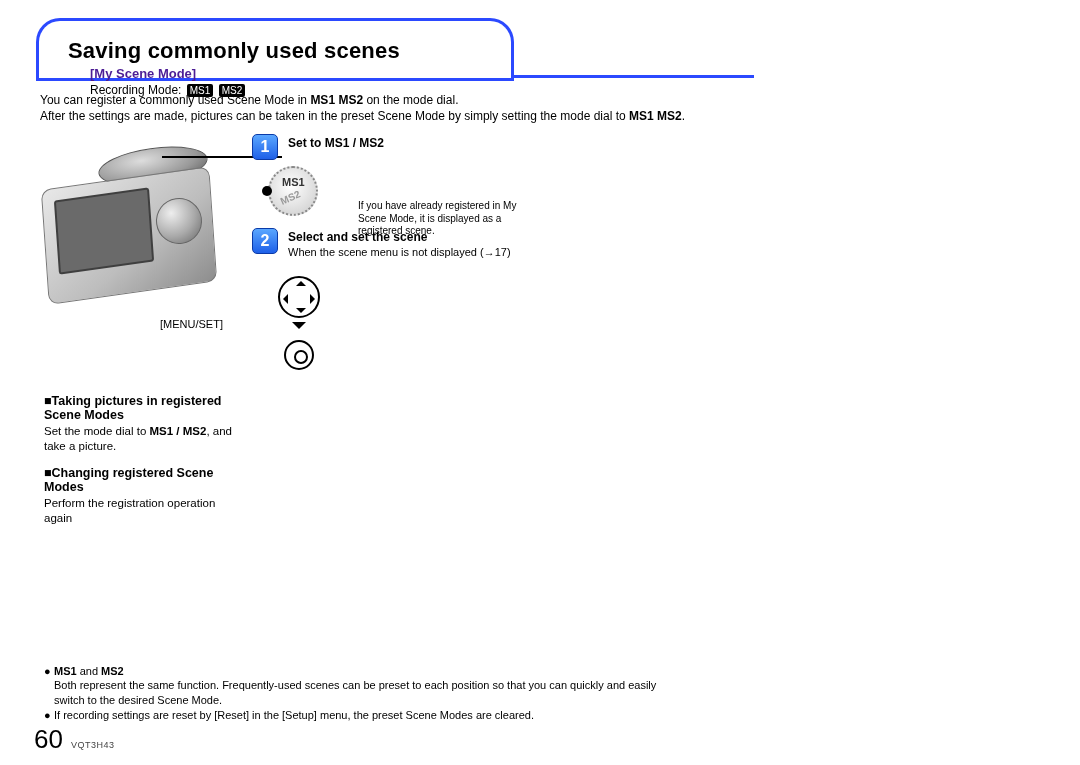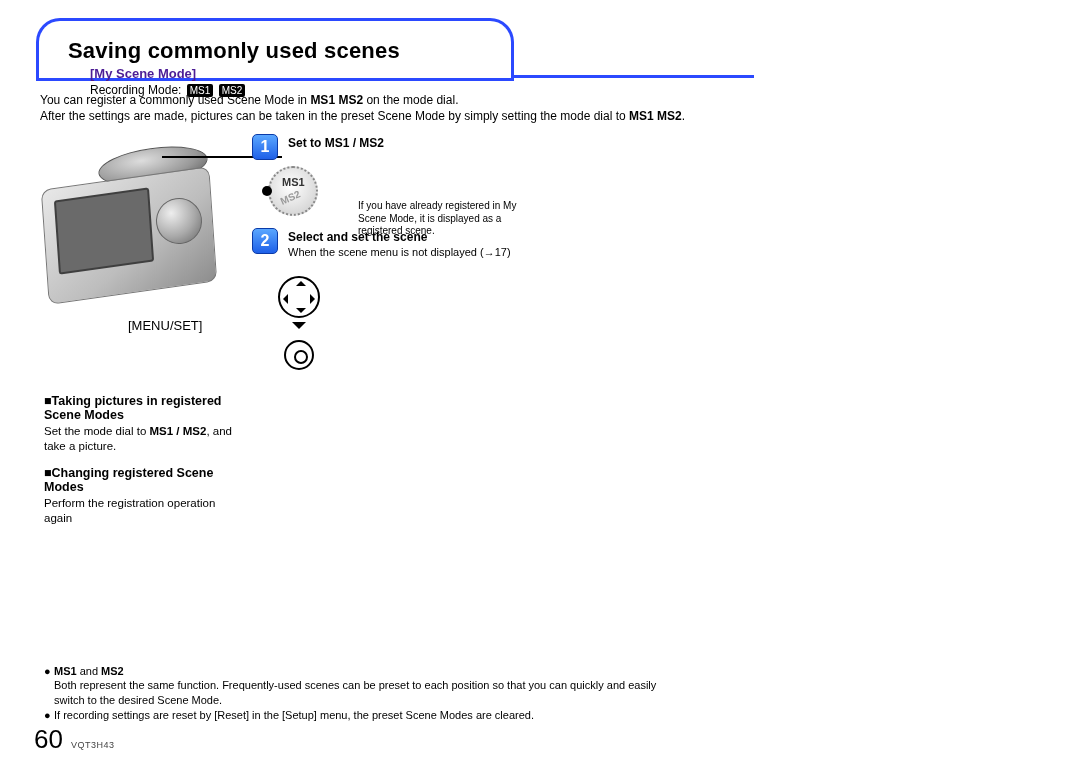--- a/index.html
+++ b/index.html
@@ -146,9 +146,9 @@
   }
   .menuset-label {
     position: absolute;
-    left: 92px;
+    left: 124px;
     top: 180px;
-    font-size: 13px;
+    font-size: 11px;
   }
   .step {
     position: absolute;

